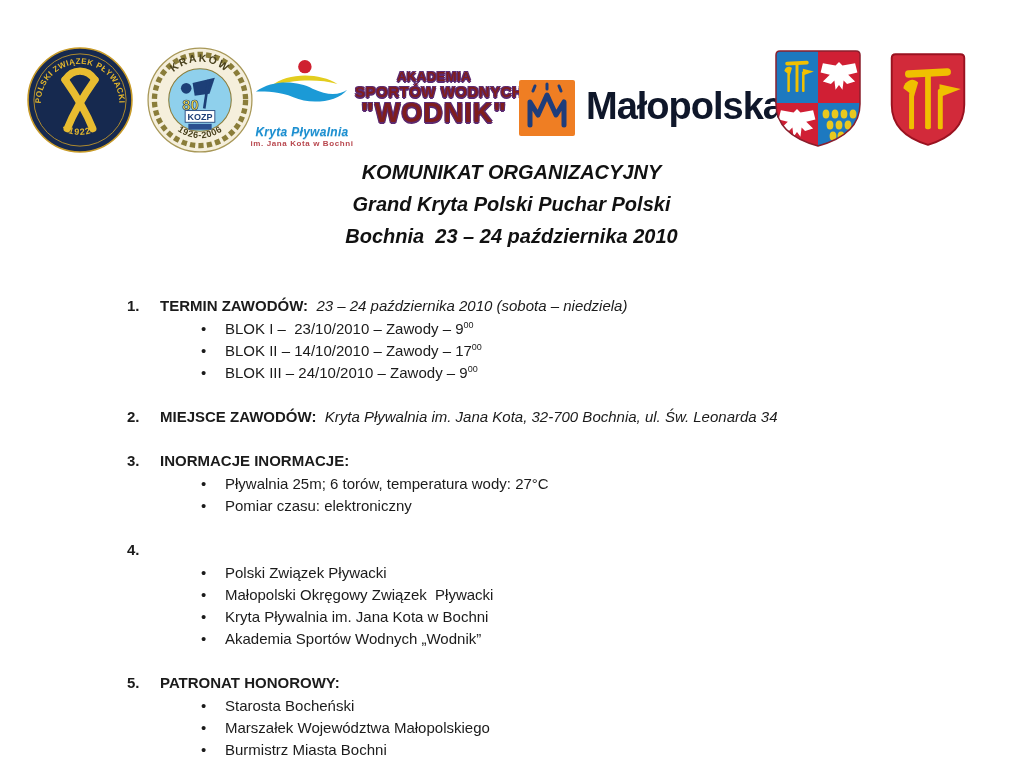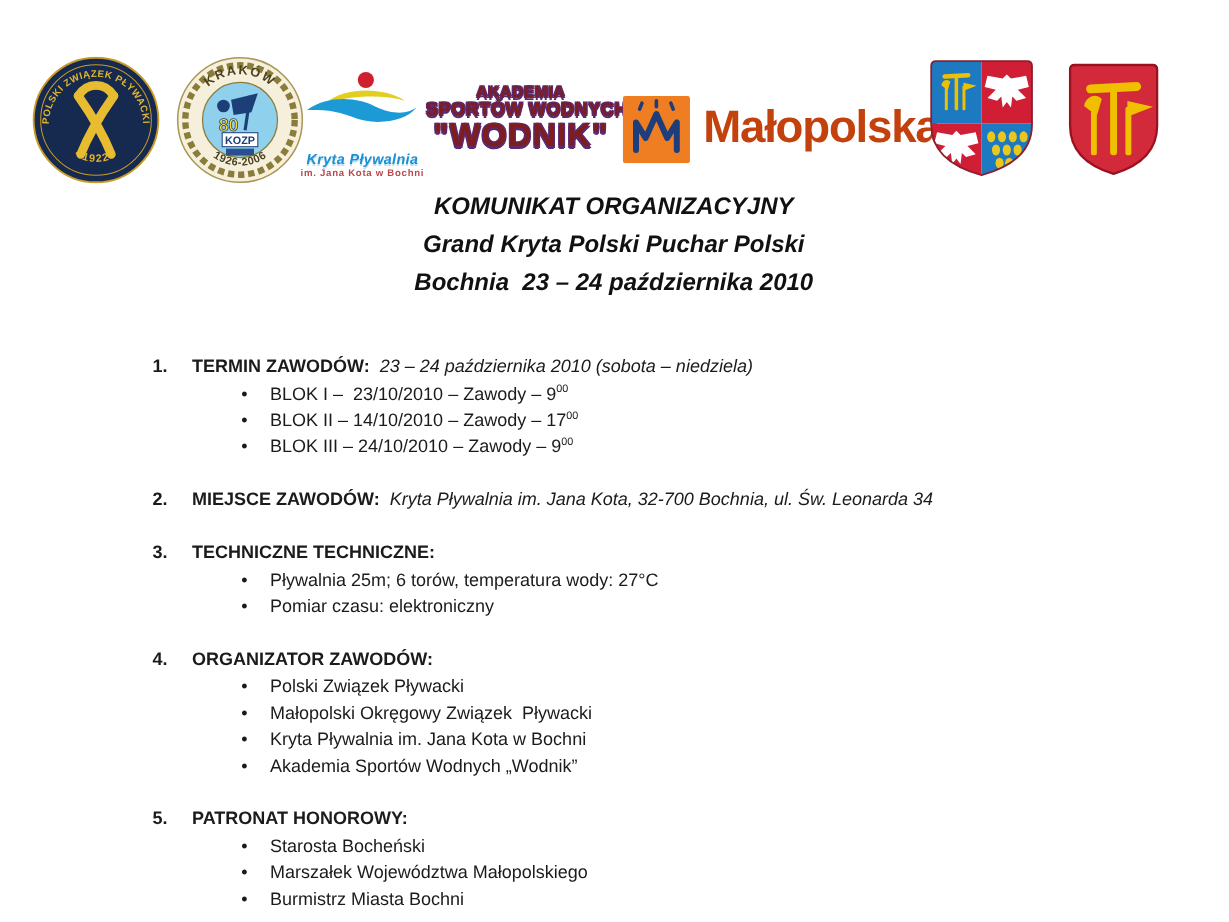--- a/index.html
+++ b/index.html
@@ -29,7 +29,7 @@
   .wodnik-l2{font-size:15px;}
   .wodnik-l3{font-size:27px;letter-spacing:1px;}
   .malopolska{left:519px;top:79px;height:58px;display:flex;align-items:center;gap:11px;}
-  .malo-text{font-size:38px;font-weight:bold;color:#c2410c;letter-spacing:-1px;line-height:1;padding-bottom:4px;}
+  .malo-text{font-size:38px;font-weight:bold;color:#0f172a;letter-spacing:-1px;line-height:1;padding-bottom:4px;}
   .shield1{left:770px;top:48px;width:96px;height:102px;}
   .shield2{left:886px;top:50px;width:84px;height:100px;}
 

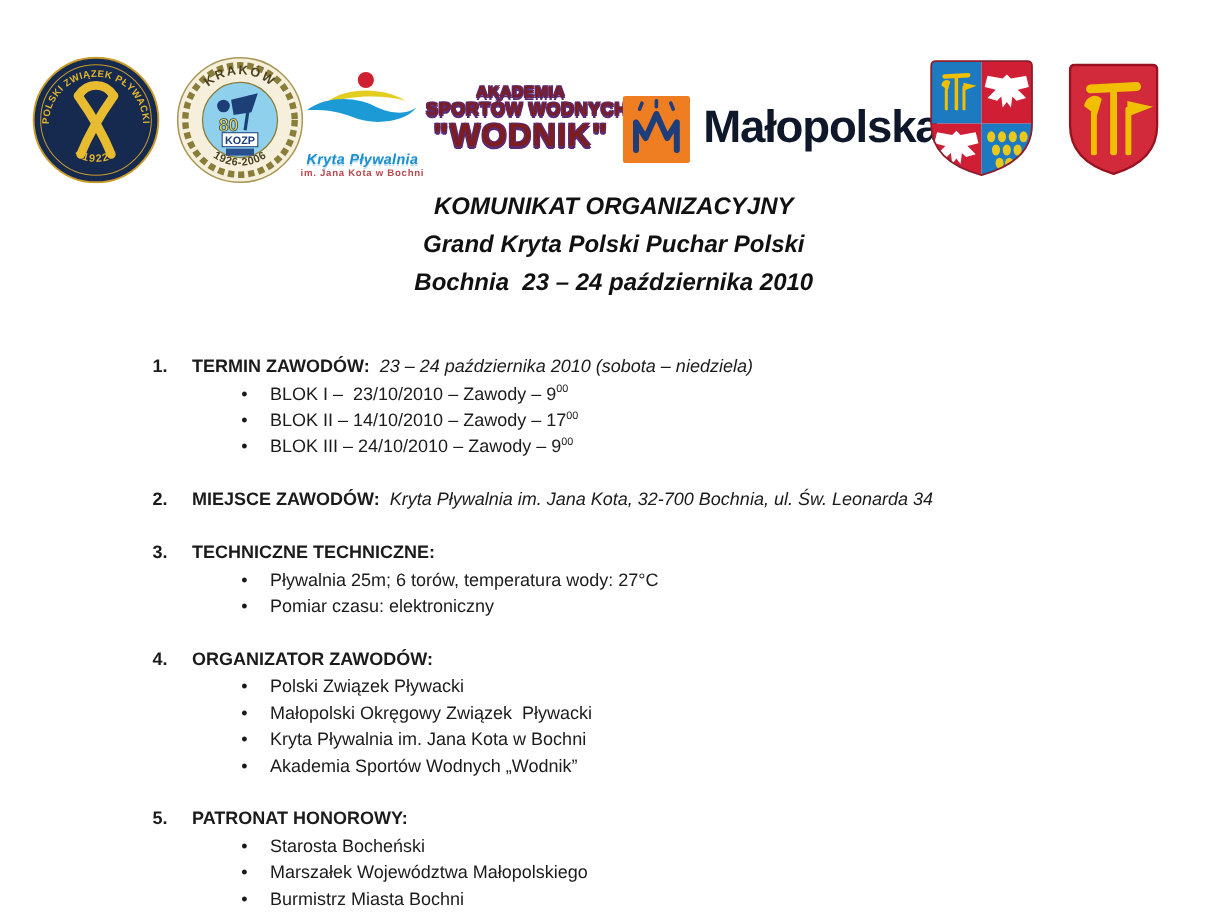--- a/index.html
+++ b/index.html
@@ -214,7 +214,7 @@
     <div class="section">
       <div class="sec-head">
         <span class="sec-num">3.</span>
-        <span><span class="sec-title">TECHNICZNE TECHNICZNE:</span><span class="sec-rest"></span></span>
+        <span><span class="sec-title">INORMACJE INORMACJE:</span><span class="sec-rest"></span></span>
       </div>
       <ul class="bullets">
         <li><span>Pływalnia 25m; 6 torów, temperatura wody: 27°C</span><sup></sup></li>

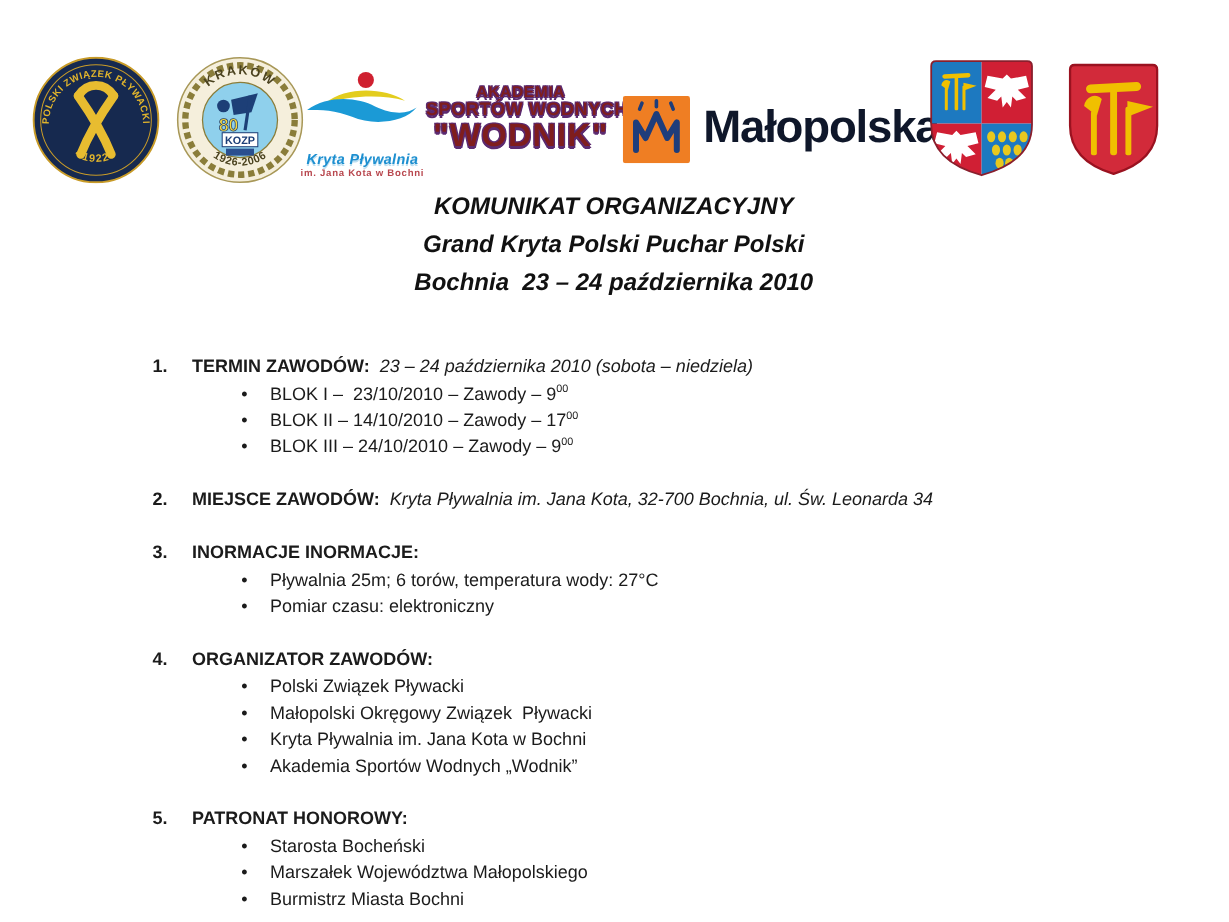--- a/index.html
+++ b/index.html
@@ -225,7 +225,6 @@
     <div class="section">
       <div class="sec-head">
         <span class="sec-num">4.</span>
-        <span><span class="sec-title">ORGANIZATOR ZAWODÓW:</span><span class="sec-rest"></span></span>
       </div>
       <ul class="bullets">
         <li><span>Polski Związek Pływacki</span><sup></sup></li>

